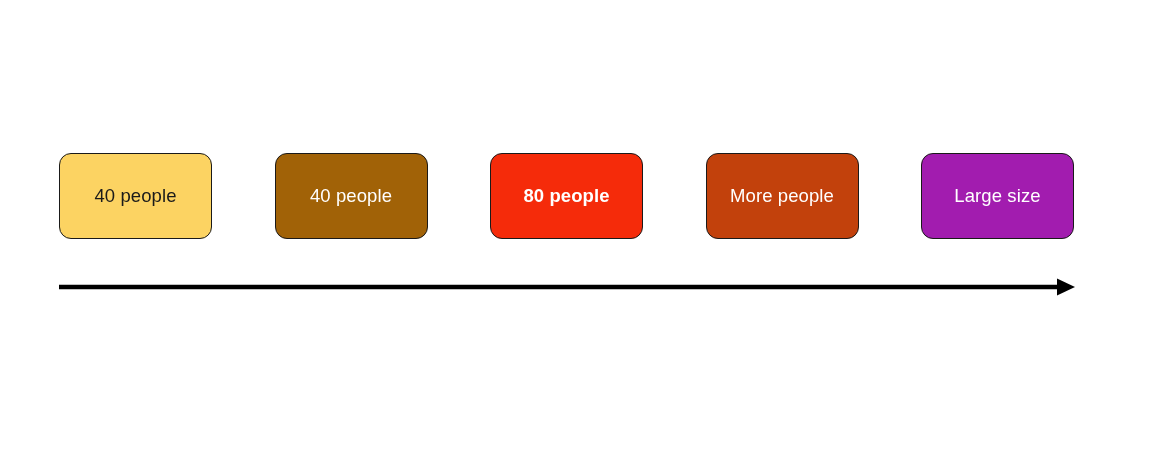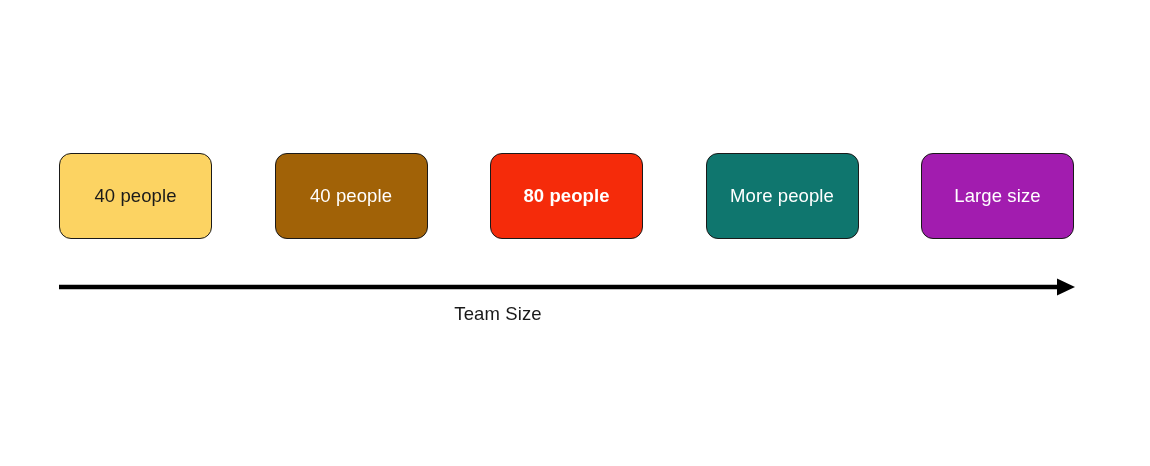--- a/index.html
+++ b/index.html
@@ -101,7 +101,7 @@
       <span class="stage-label" style="color: rgb(255, 255, 255); font-weight: bold;">80 people</span>
     </div>
 
-    <div class="stage-box" style="background: #0f766e; border-color: rgb(26, 26, 26);">
+    <div class="stage-box" style="background: #c2410c; border-color: rgb(26, 26, 26);">
       <span class="stage-label" style="color: rgb(255, 255, 255);">More people</span>
     </div>
 

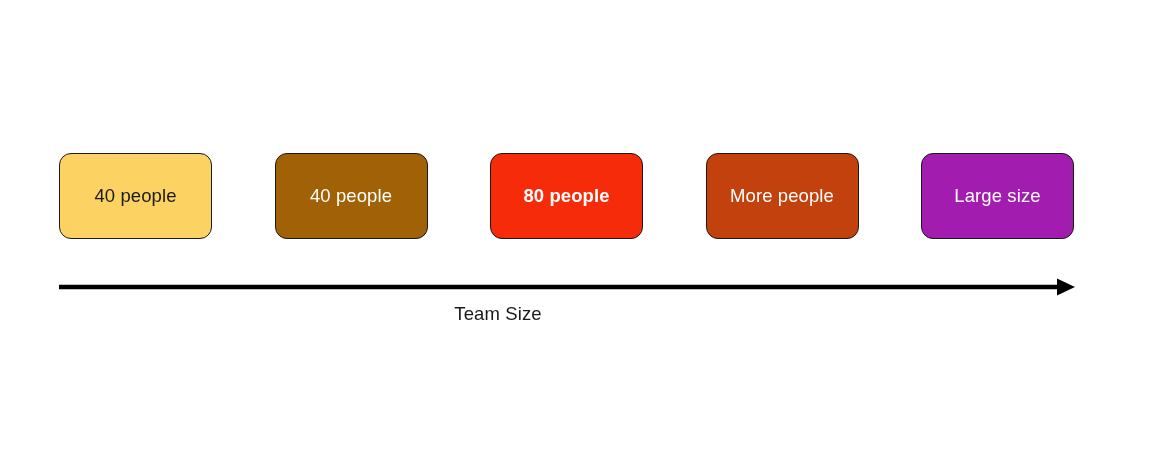--- a/index.html
+++ b/index.html
@@ -118,9 +118,6 @@
     </svg>
   </div>
 
-  <div class="axis-caption" style="color: rgb(26, 26, 26);">
-    <span class="axis-caption-inner">Team Size</span>
-  </div>
 
 </div>
 

